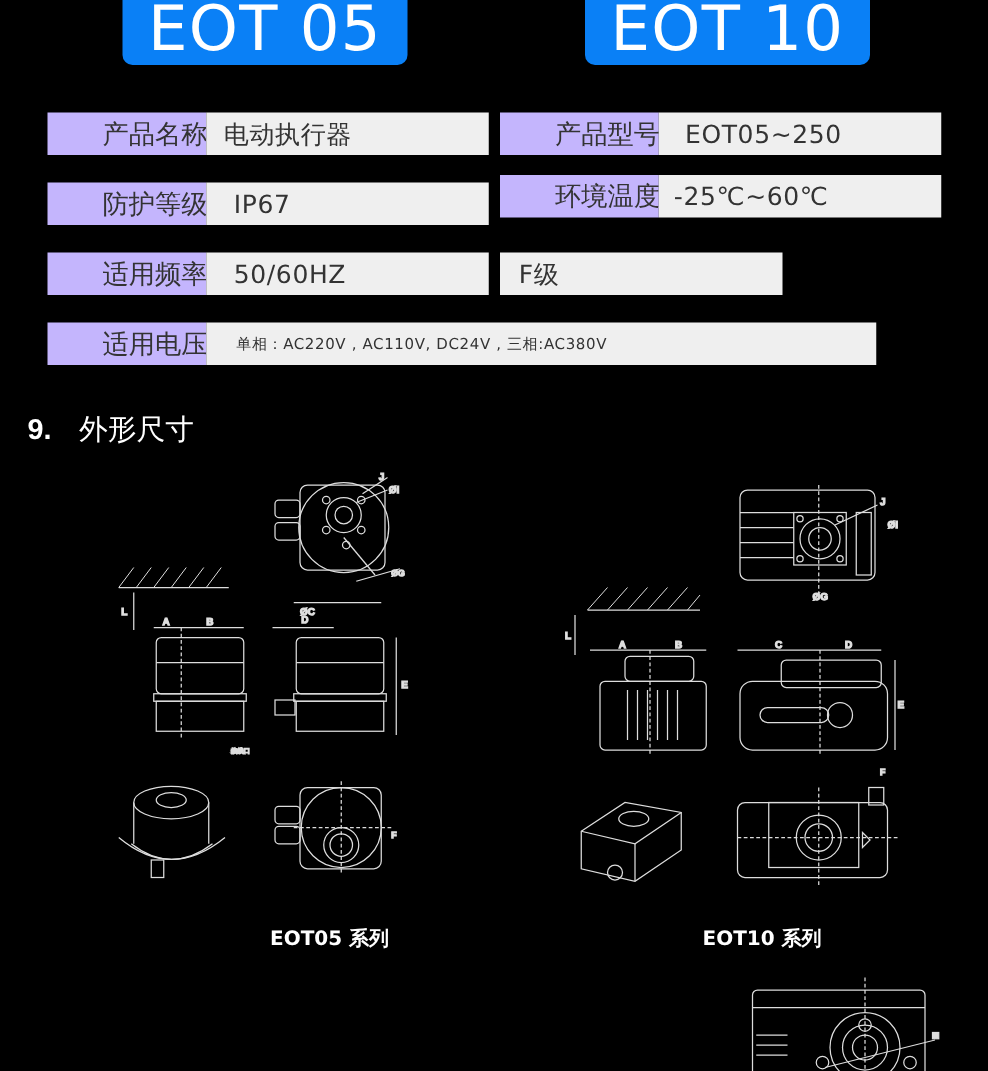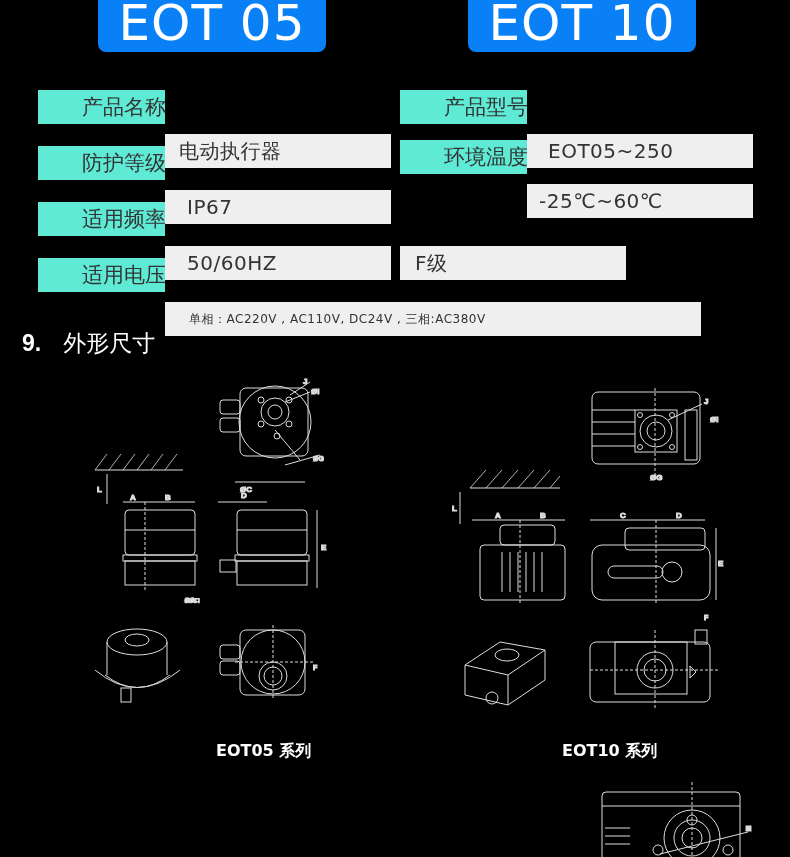--- a/index.html
+++ b/index.html
@@ -17,7 +17,7 @@
 
   .spec-row { position: absolute; height: 34px; display: flex; }
   .spec-label {
-    width: 127px; height: 34px; background: #5eead4; color: #333;
+    width: 127px; height: 34px; background: #c4b5fd; color: #333;
     font-size: 21px; line-height: 34px; text-align: center; white-space: nowrap; padding-left: 44px;
   }
   .spec-value {

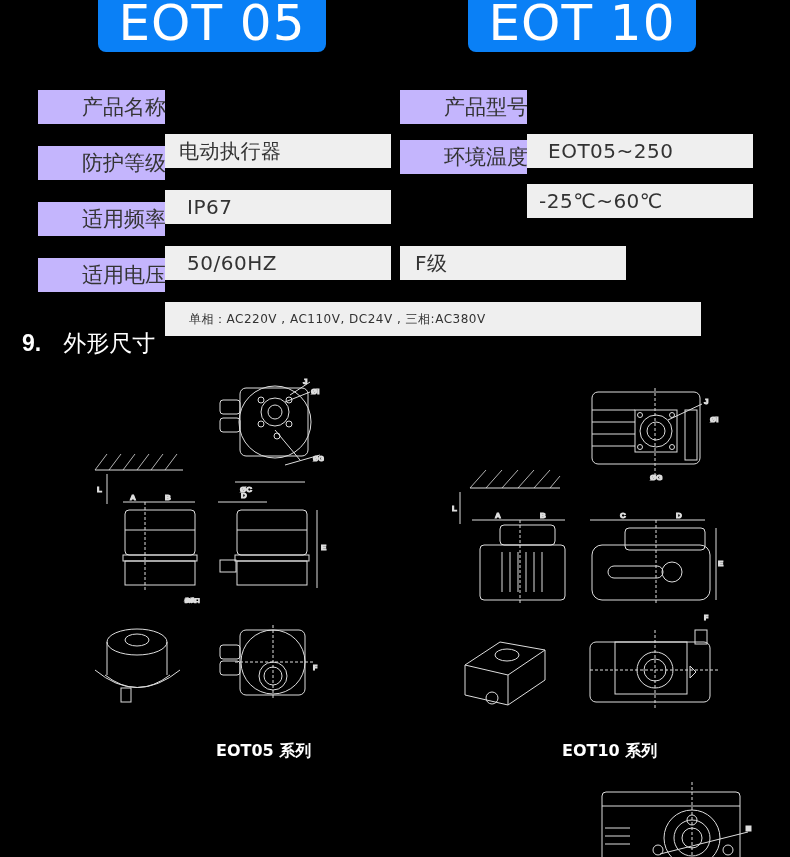--- a/index.html
+++ b/index.html
@@ -24,7 +24,6 @@
     height: 34px; background: #efefef; color: #333;
     font-size: 20px; line-height: 34px; white-space: nowrap; overflow: hidden;
     letter-spacing: 0.5px;
-    margin-top: 44px;
   }
   .half-left { left: 38px; width: 353px; }
   .half-left .spec-value { width: 226px; }

